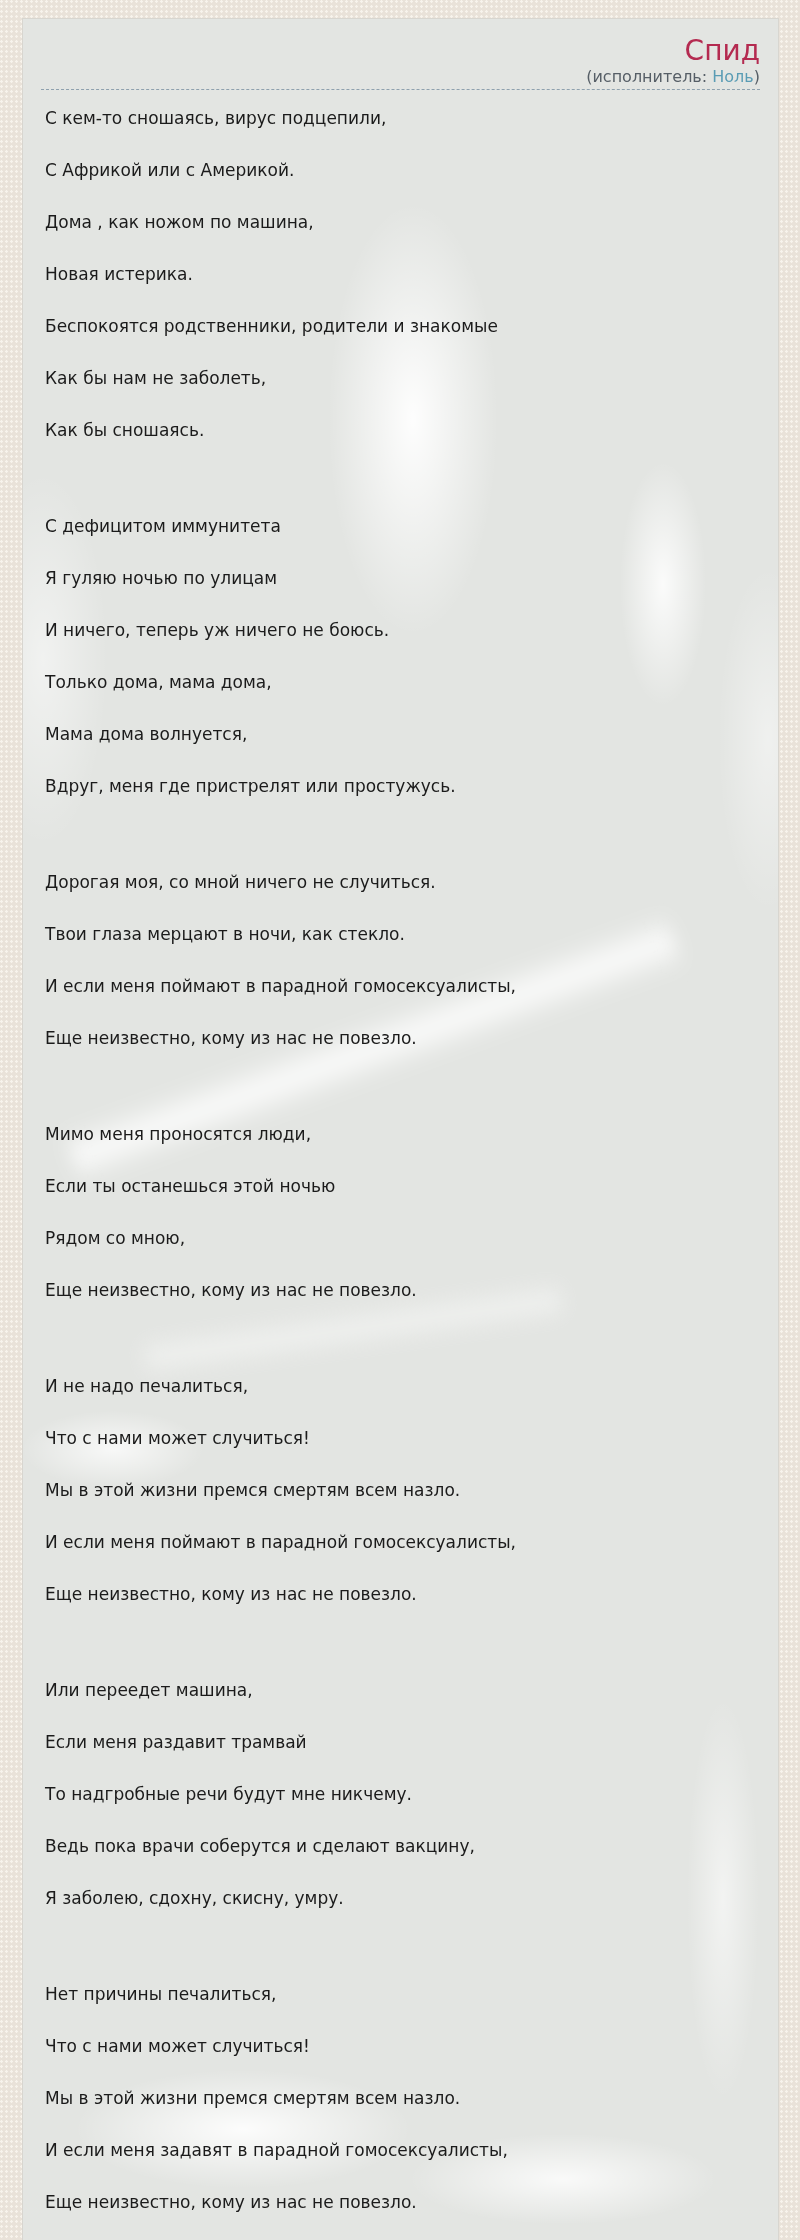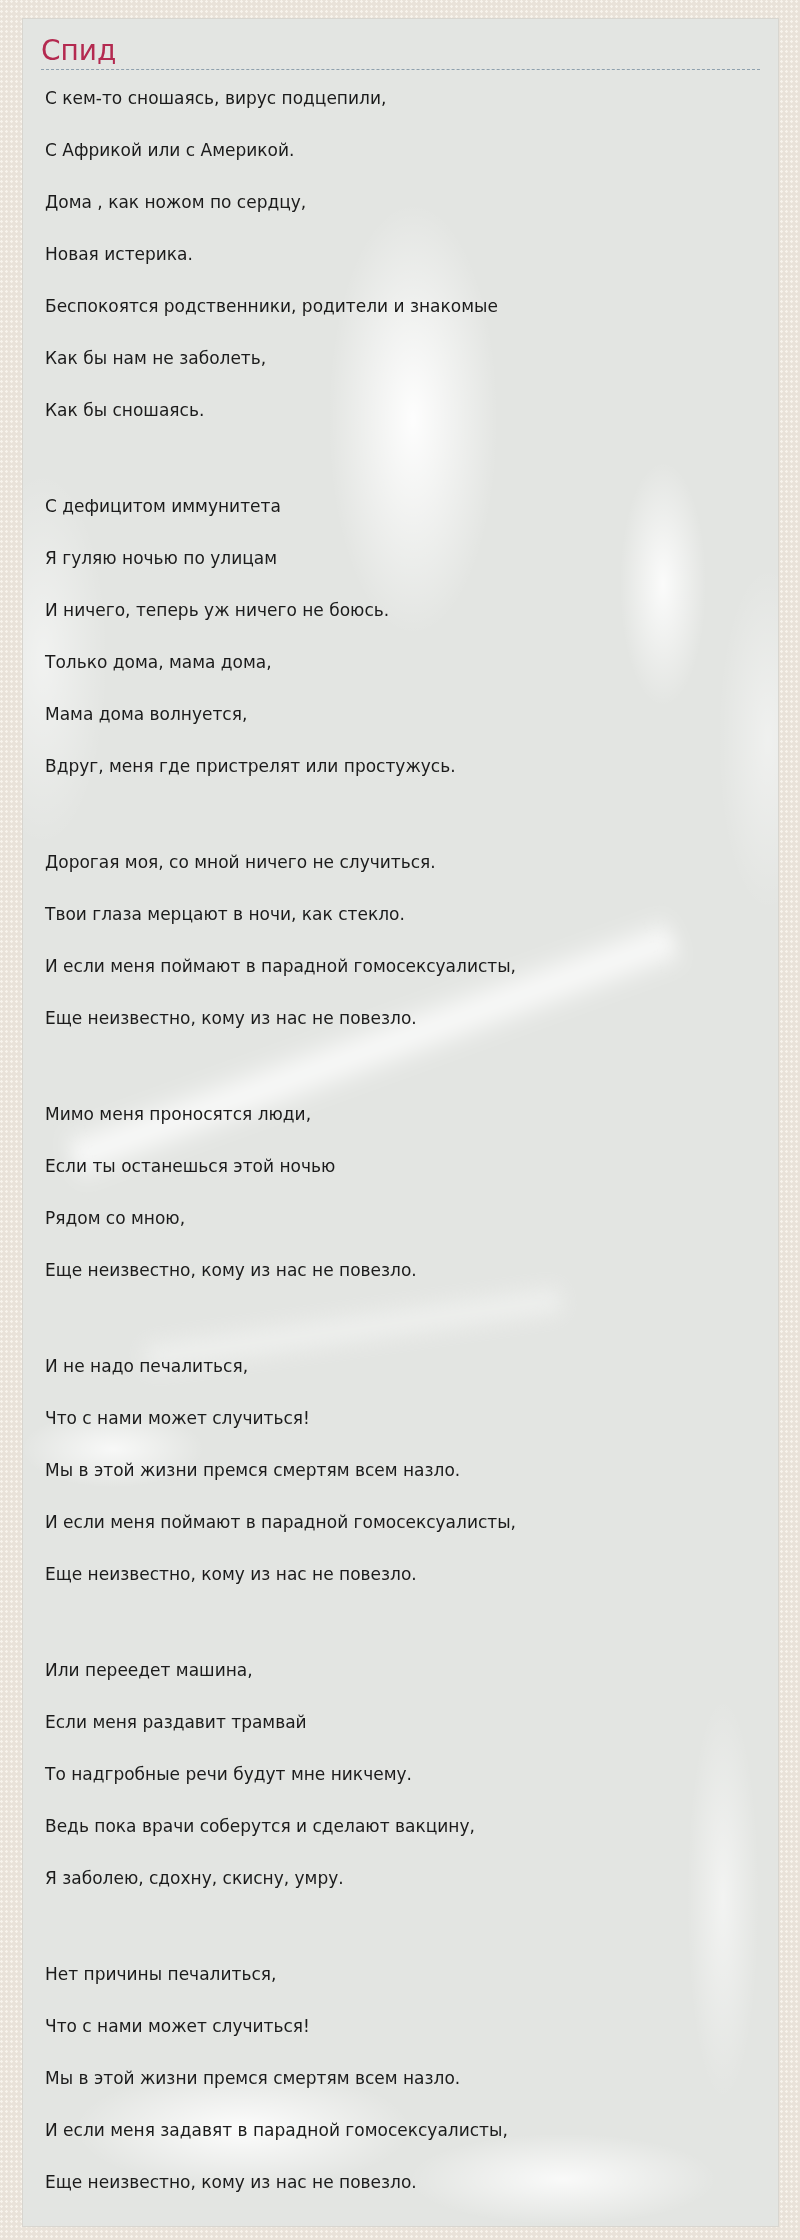--- a/index.html
+++ b/index.html
@@ -64,6 +64,7 @@
     position: relative;
     z-index: 2;
     padding: 16px 18px 0 18px;
+    text-align: right;
   }
   .song-title {
     margin: 0;

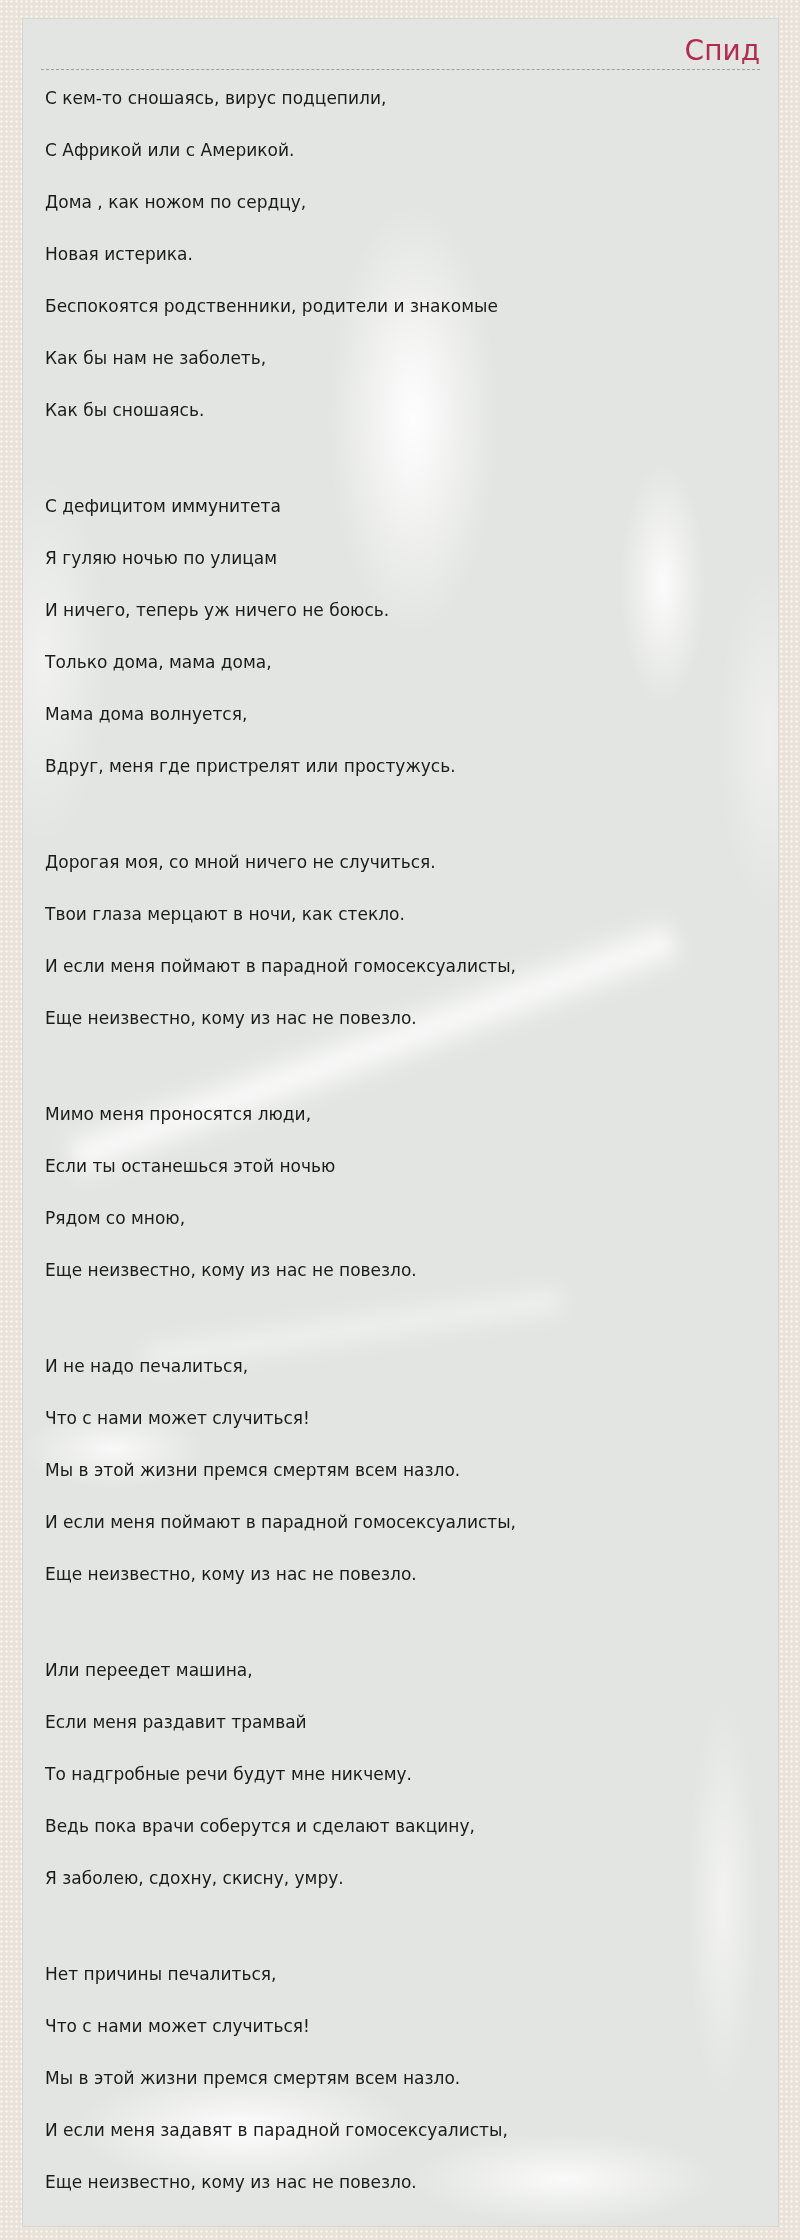--- a/index.html
+++ b/index.html
@@ -119,6 +119,9 @@
 
   <div class="header">
     <h1 class="song-title">Спид</h1>
+    <div class="subtitle">
+      <span>(исполнитель: </span><a class="artist-link">Ноль</a><span>)</span>
+    </div>
     <div class="separator"></div>
   </div>
 

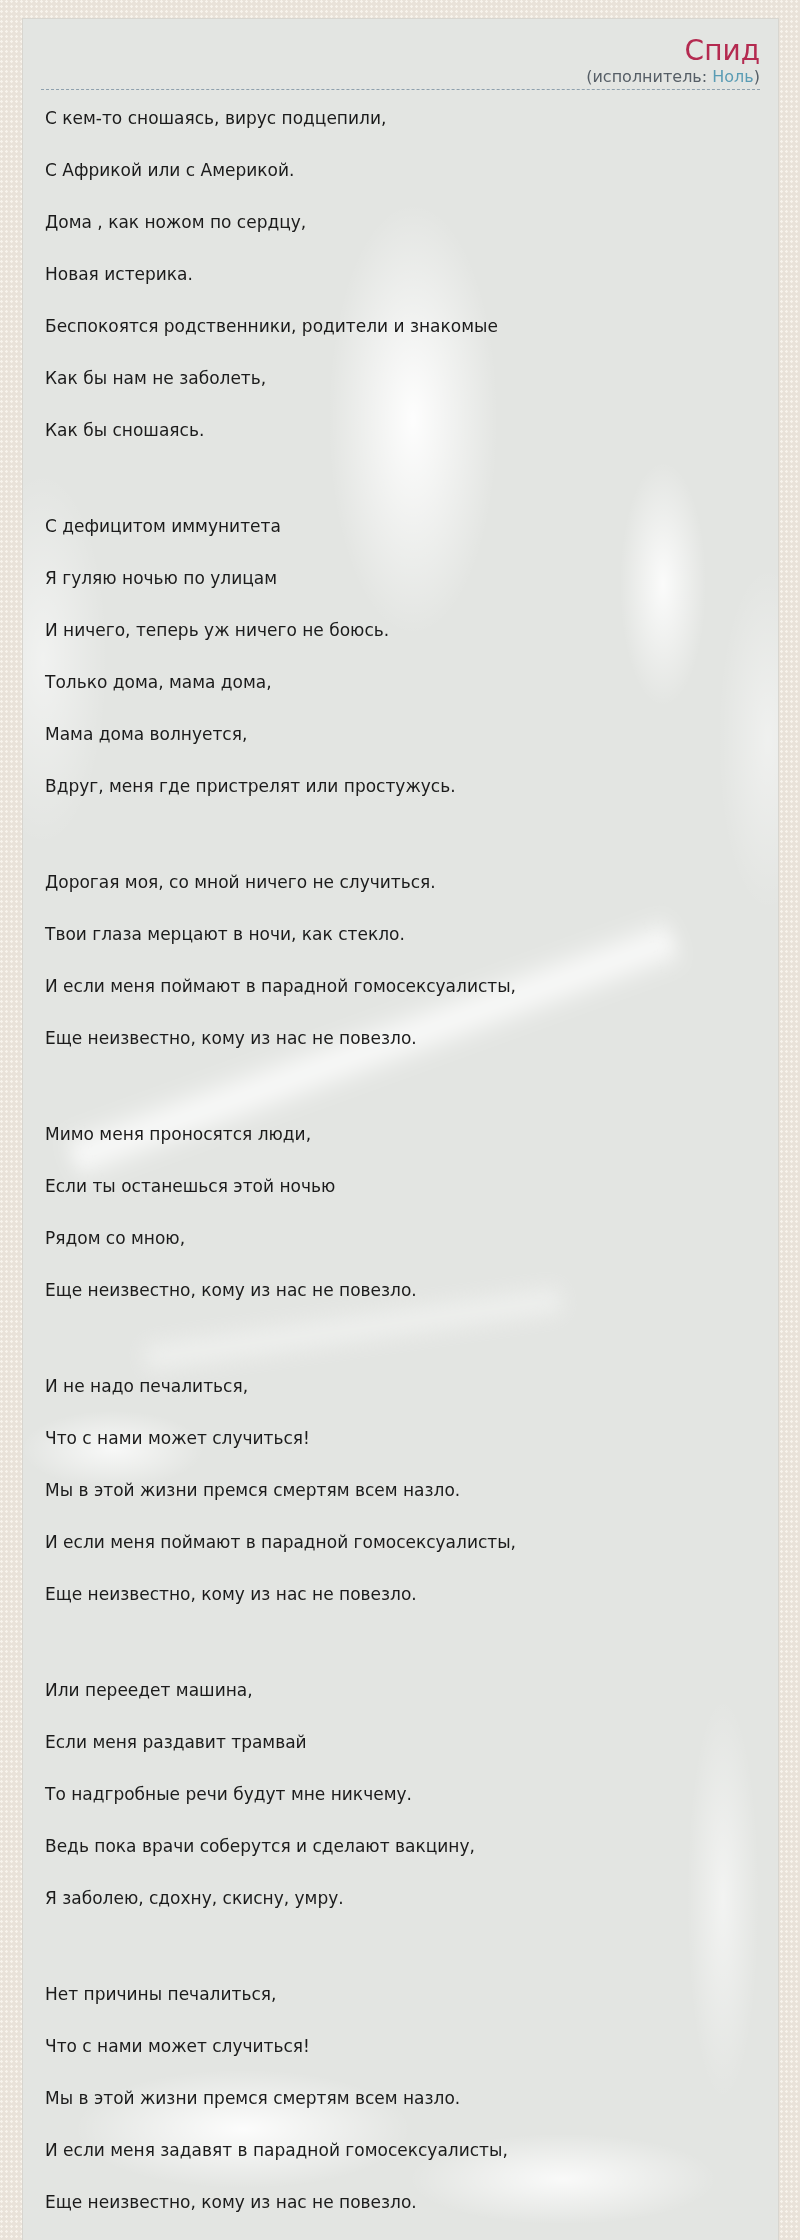--- a/index.html
+++ b/index.html
@@ -129,7 +129,7 @@
       <div class="stanza">
         <p class="lyric-line">С кем-то сношаясь, вирус подцепили,</p>
         <p class="lyric-line">С Африкой или с Америкой.</p>
-        <p class="lyric-line">Дома , как ножом по сердцу,</p>
+        <p class="lyric-line">Дома , как ножом по машина,</p>
         <p class="lyric-line">Новая истерика.</p>
         <p class="lyric-line">Беспокоятся родственники, родители и знакомые</p>
         <p class="lyric-line">Как бы нам не заболеть,</p>

